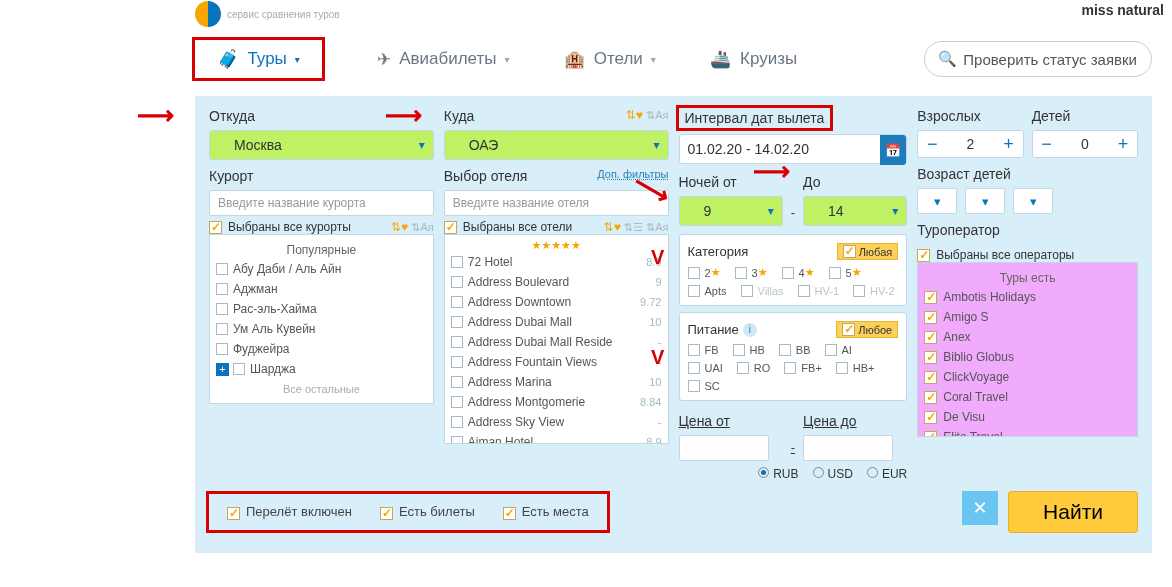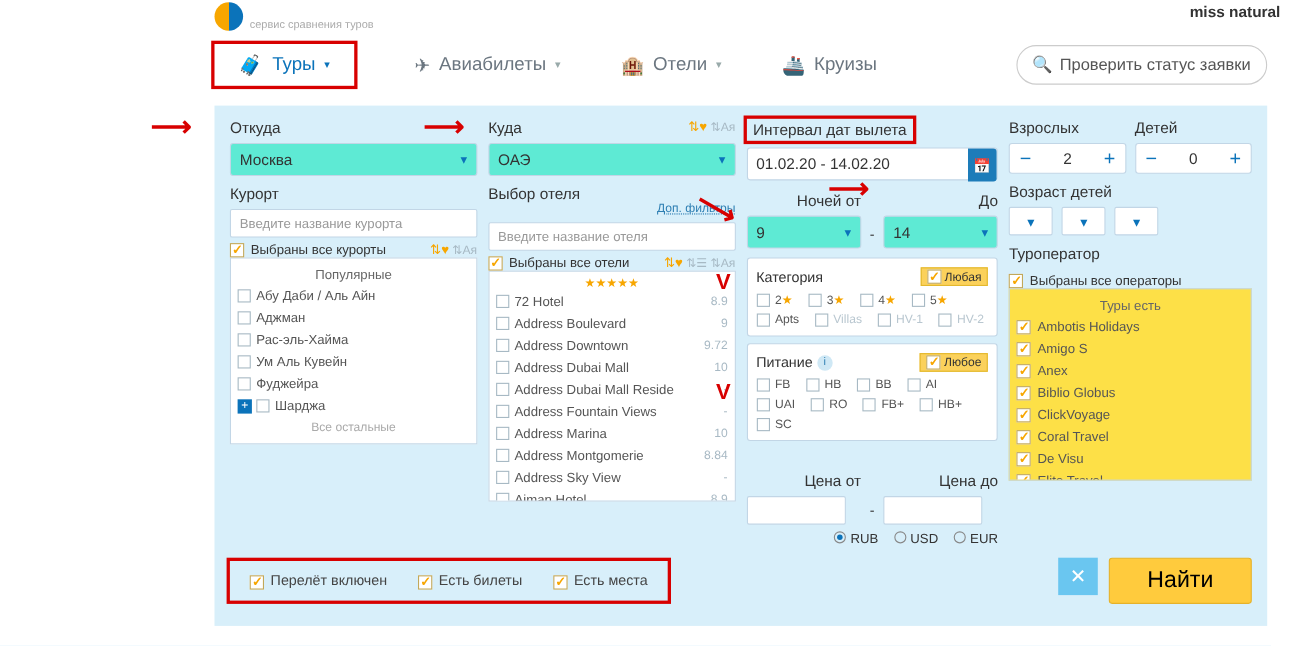--- a/index.html
+++ b/index.html
@@ -6,7 +6,7 @@
   body { margin: 0; background: #fff; font-size: 13px; color: #333; width: 1172px; }
   .container { padding: 0 20px 0 195px; }
   .top-right { position: absolute; right: 8px; top: 2px; font-weight: bold; font-size: 14px; }
-  .logo-row { display: flex; align-items: flex-end; height: 28px; }
+  .logo-row { display: flex; align-items: center; height: 28px; }
   .nav-row { display: flex; align-items: center; gap: 55px; margin: 12px 0 18px 0; position: relative; }
   .nav-item { display: flex; align-items: center; gap: 8px; font-size: 17px; color: #6b7680; cursor: pointer; }
   .nav-item.active { color: #0b73ba; }

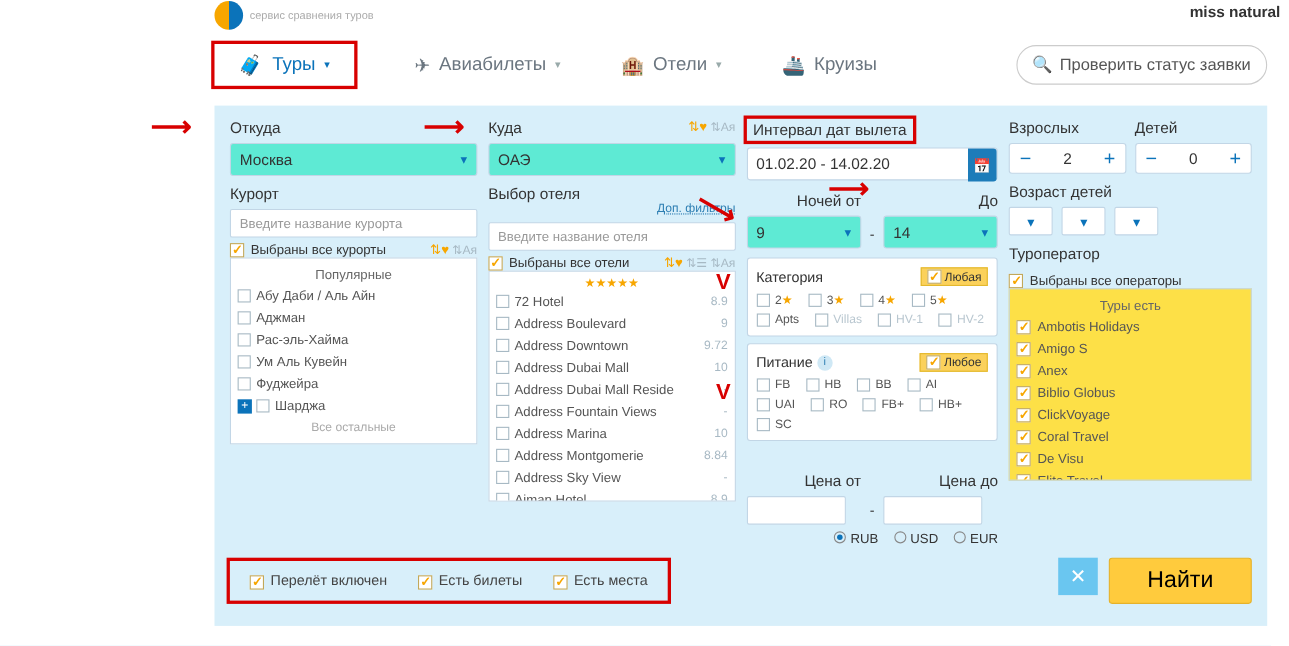--- a/index.html
+++ b/index.html
@@ -17,7 +17,7 @@
   .col { display: flex; flex-direction: column; }
   .col-from { width: 226px; }
   .col-to   { width: 226px; }
-  .col-mid  { width: 230px; text-align: right; }
+  .col-mid  { width: 230px; }
   .col-right{ width: 222px; }
   .lbl { font-size: 14px; color: #333; margin: 2px 0 6px 0; }
   .sel { background: #5eead4; border: 1px solid #c2d6e6; height: 30px; display: flex; align-items: center; padding: 0 8px; border-radius: 3px; position: relative; font-size: 14px; }

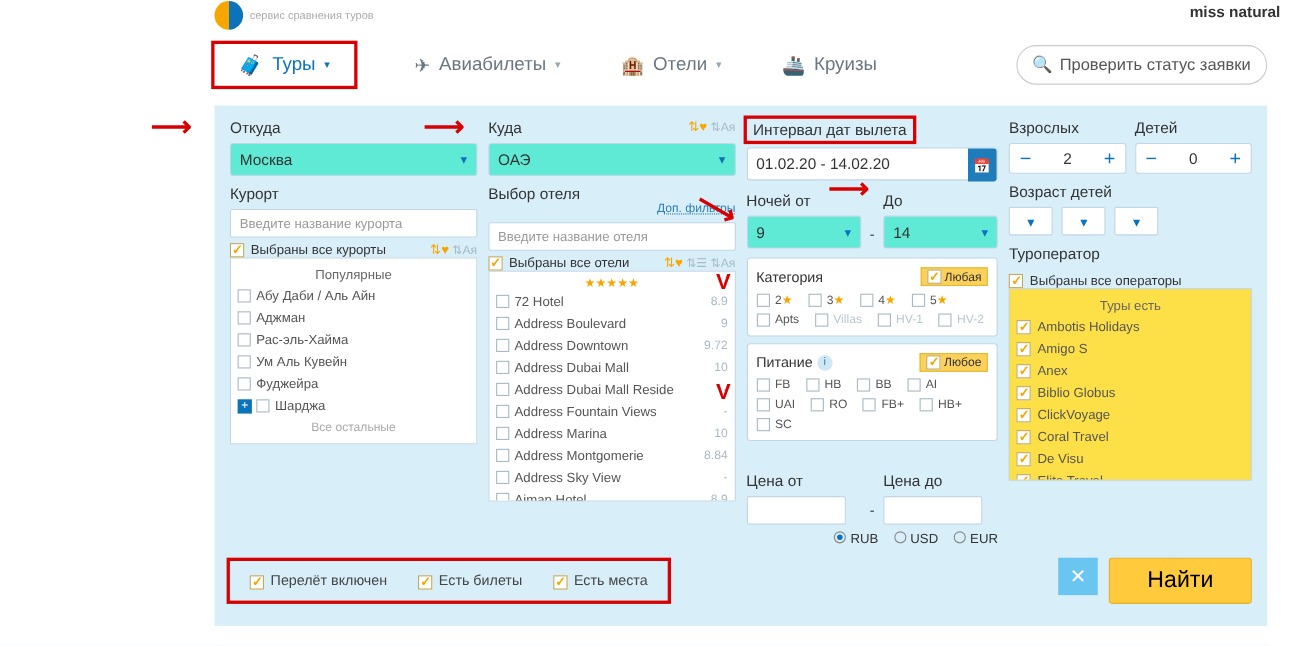--- a/index.html
+++ b/index.html
@@ -20,7 +20,7 @@
   .col-mid  { width: 230px; }
   .col-right{ width: 222px; }
   .lbl { font-size: 14px; color: #333; margin: 2px 0 6px 0; }
-  .sel { background: #5eead4; border: 1px solid #c2d6e6; height: 30px; display: flex; align-items: center; padding: 0 8px; border-radius: 3px; position: relative; font-size: 14px; }
+  .sel { background: #bef264; border: 1px solid #c2d6e6; height: 30px; display: flex; align-items: center; padding: 0 24px; border-radius: 3px; position: relative; font-size: 14px; }
   .sel .dd { position: absolute; right: 8px; color: #0b73ba; font-size: 12px; }
   .small-sort { font-size: 11px; color: #f7a600; margin-left: auto; }
   .sort-gray { color: #a7b9c4; }

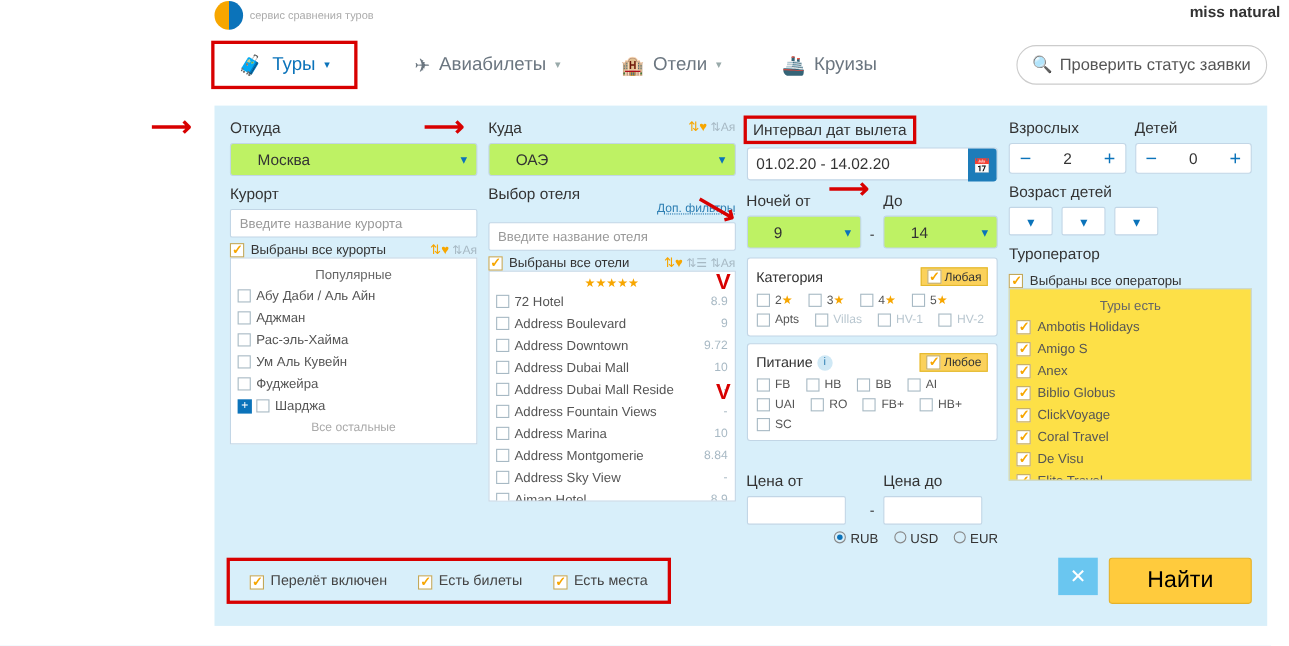--- a/index.html
+++ b/index.html
@@ -149,7 +149,7 @@
             <span>ОАЭ</span>
             <span class="dd">▾</span>
           </div>
-        <div class="lbl" style="margin-top:8px;display:flex;flex-direction:column;">
+        <div class="lbl" style="margin-top:8px;display:flex;">
             <span>Выбор отеля</span>
             <span class="dop">Доп. фильтры</span>
           </div>

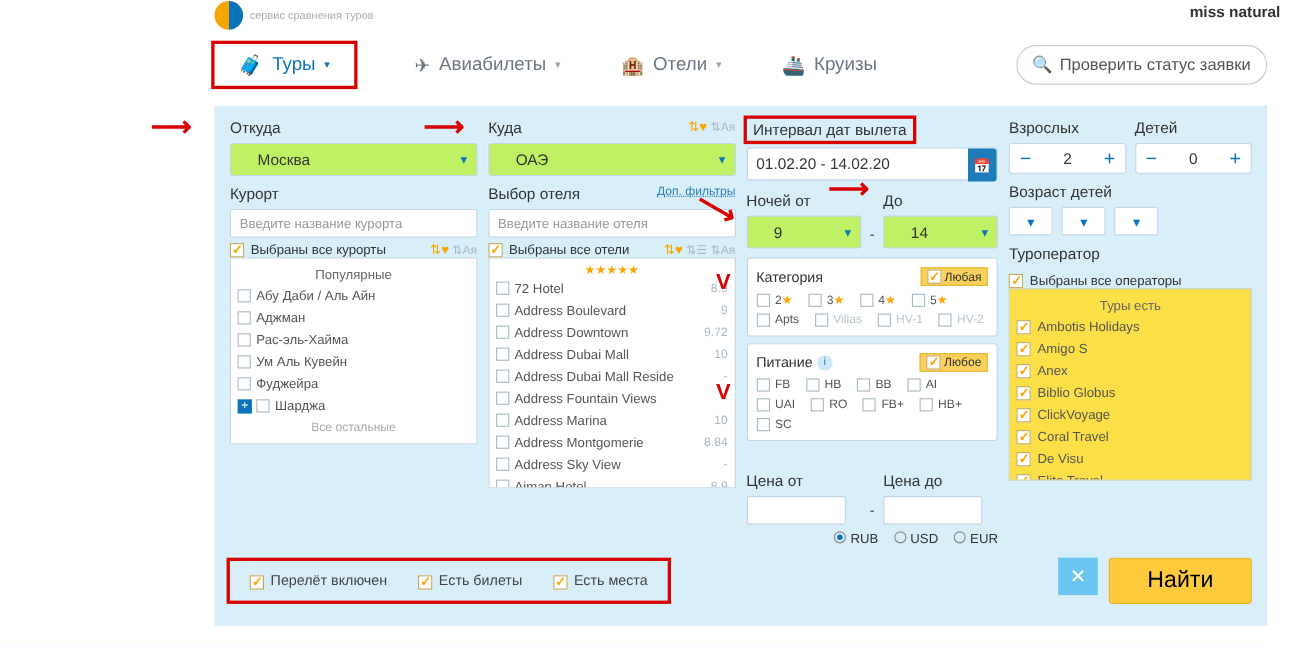--- a/index.html
+++ b/index.html
@@ -47,7 +47,7 @@
   .num-ctrl span.v { flex: 1; text-align: center; font-size: 14px; }
   .two { display: flex; gap: 8px; }
   .age-box { width: 40px; height: 26px; background: #fff; border: 1px solid #c2d6e6; border-radius: 2px; display: flex; align-items: center; justify-content: center; color: #0b73ba; }
-  .op-list { background: #fde047; border: 1px solid #c2d6e6; height: 175px; overflow: hidden; padding: 4px 6px; font-size: 12px; }
+  .op-list { background: #f0abfc; border: 1px solid #c2d6e6; height: 175px; overflow: hidden; padding: 4px 6px; font-size: 12px; }
   .currency-row { display: flex; gap: 14px; font-size: 12px; align-items: center; margin-top: 6px; justify-content: flex-end; }
   .radio { width: 11px; height: 11px; border: 1px solid #888; border-radius: 50%; display: inline-block; margin-right: 4px; position: relative; }
   .radio.on::after { content: ''; width: 5px; height: 5px; background: #0b73ba; border-radius: 50%; position: absolute; left: 2px; top: 2px; }

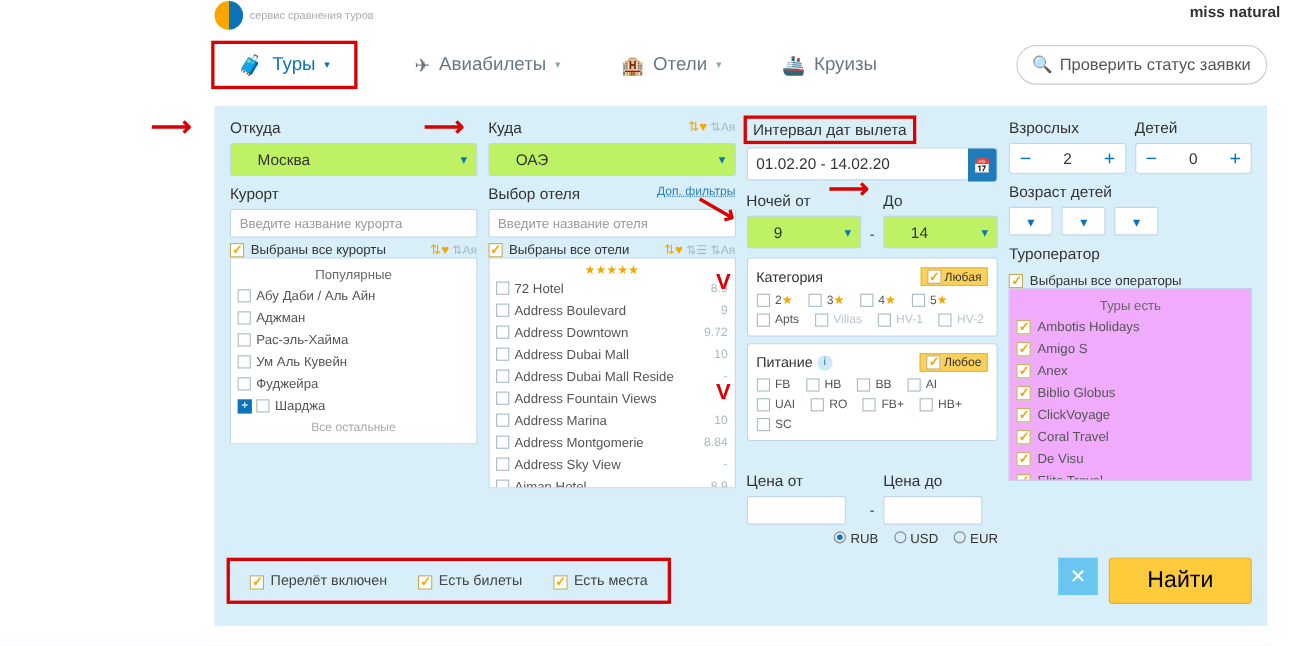--- a/index.html
+++ b/index.html
@@ -248,7 +248,7 @@
             </div>
         </div>
 
-        <div class="two" style="margin-top:20px;">
+        <div class="two" style="margin-top:4px;text-decoration:underline;">
           <div style="flex:1;">
               <div class="lbl">Цена от</div>
               <div class="price-in"></div>

